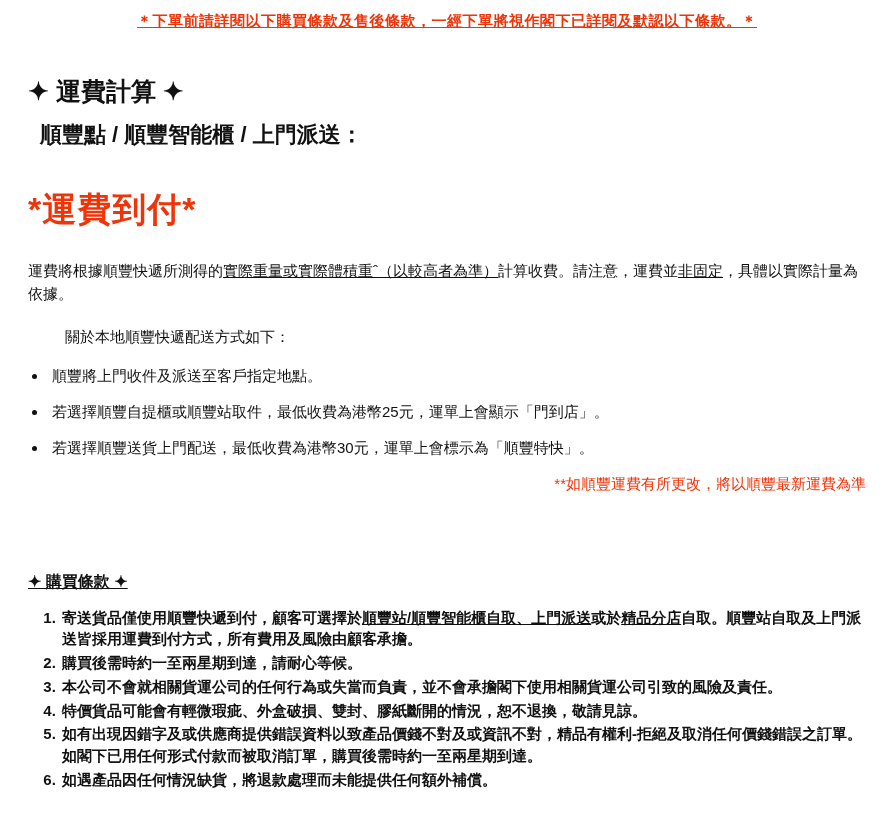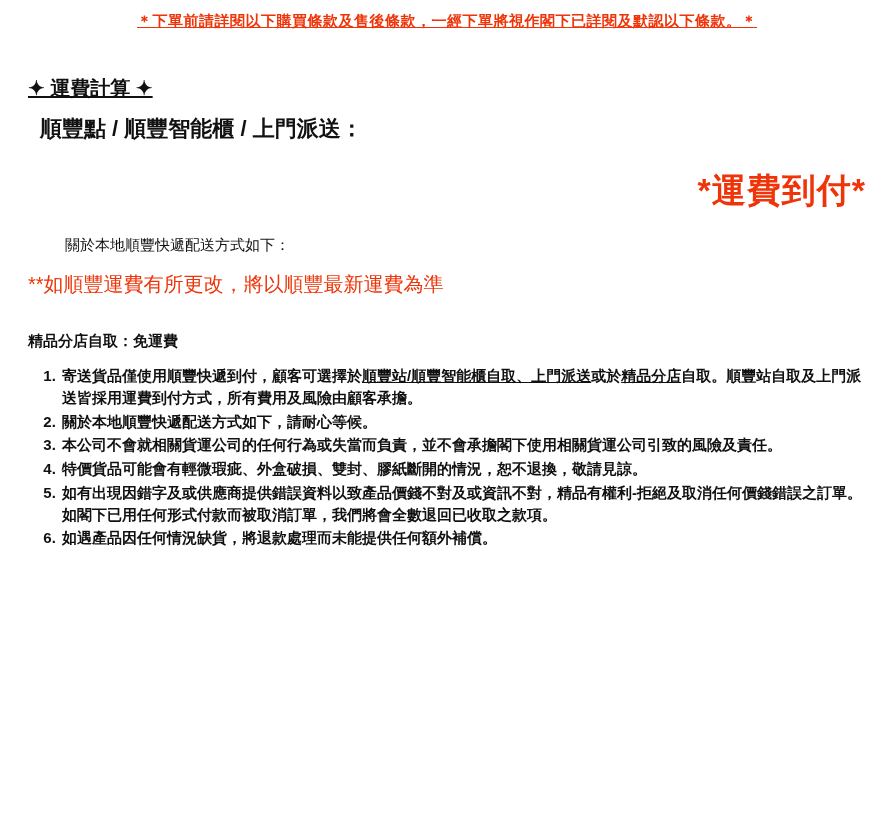--- a/index.html
+++ b/index.html
@@ -29,9 +29,8 @@
     text-align:center;
   }
   .shipping-heading{
-    font-size:20px;
+    font-size:25px;
     font-weight:800;
-    text-decoration:underline;
     margin:0 0 3px 0;
   }
   .shipping-subheading{

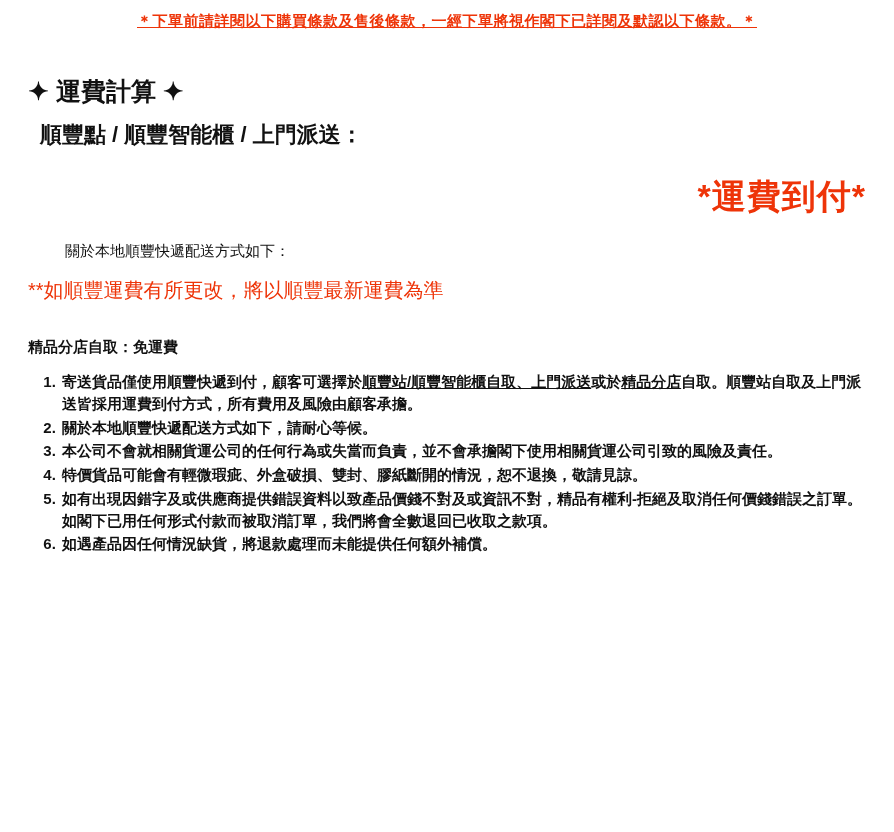--- a/index.html
+++ b/index.html
@@ -42,9 +42,8 @@
     font-size:34px;
     font-weight:800;
     color:var(--accent-red);
-    margin:24px 0 0 0;
+    margin:37px 0 0 0;
     letter-spacing:1px;
-    text-align:right;
   }
   .fee-paragraph{
     margin:26px 0 0 0;

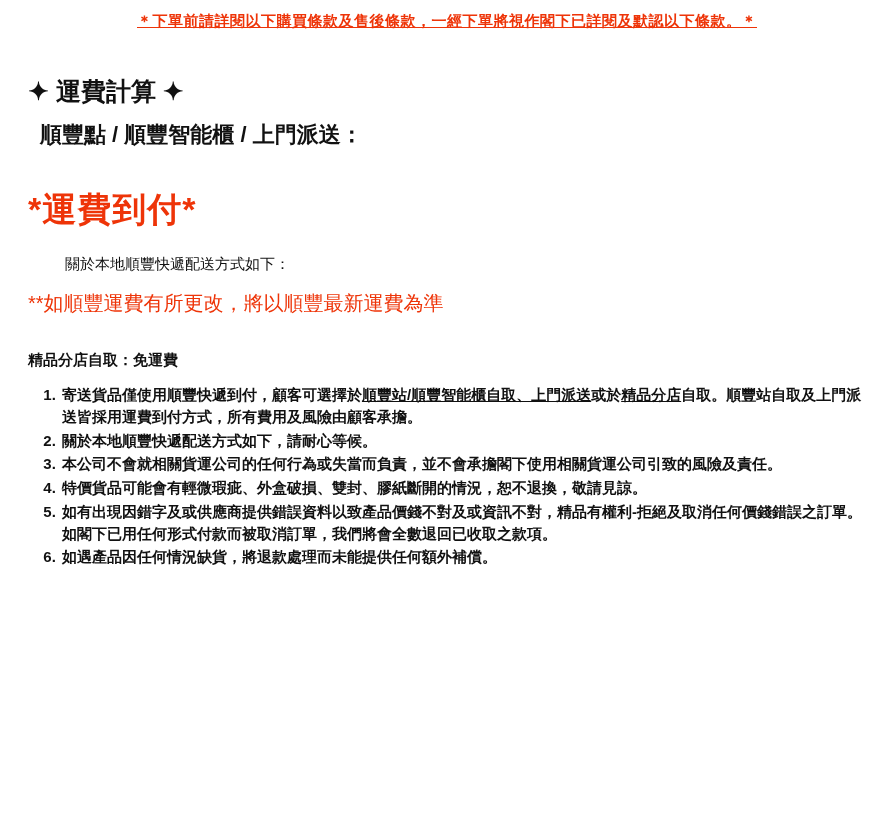--- a/index.html
+++ b/index.html
@@ -104,6 +104,7 @@
 
   <div class="big-title">*運費到付*</div>
 
+  <p class="fee-paragraph"><span>運費將根據順豐快遞所測得的</span><span class="u">實際重量或實際體積重ˆ（以較高者為準）</span><span>計算收費。請注意，運費並</span><span class="u">非固定</span><span>，具體以實際計量為依據。</span></p>
 
   <p class="delivery-intro">關於本地順豐快遞配送方式如下：</p>
 

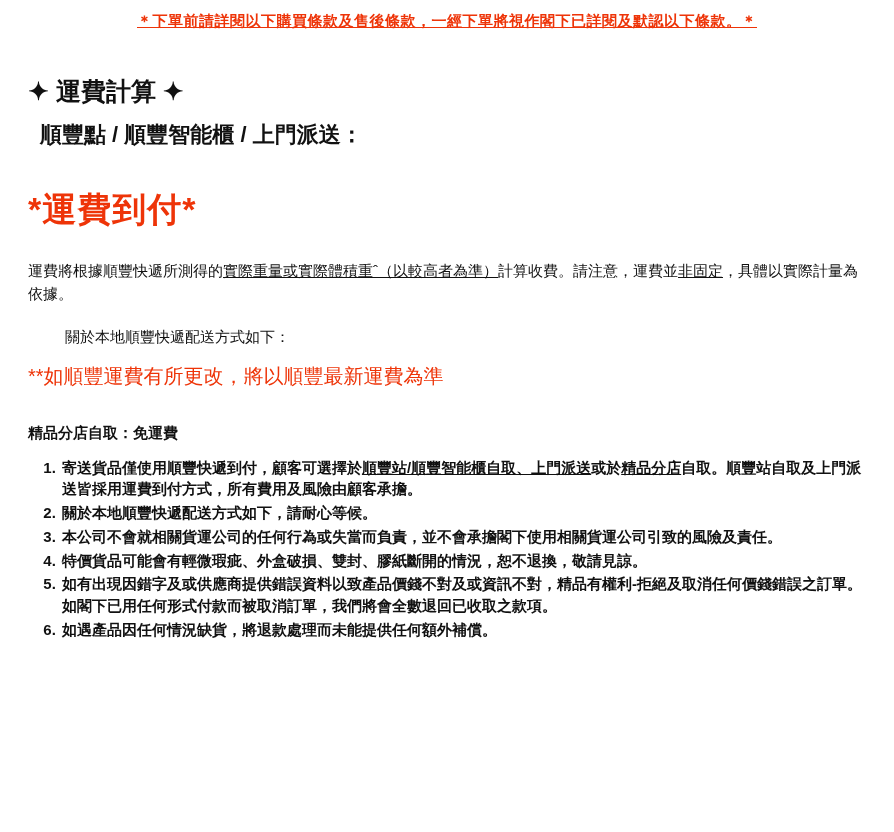--- a/index.html
+++ b/index.html
@@ -108,6 +108,11 @@
 
   <p class="delivery-intro">關於本地順豐快遞配送方式如下：</p>
 
+  <ul class="delivery-options">
+      <li>順豐將上門收件及派送至客戶指定地點。</li>
+      <li>若選擇順豐自提櫃或順豐站取件，最低收費為港幣25元，運單上會顯示「門到店」。</li>
+      <li>若選擇順豐送貨上門配送，最低收費為港幣30元，運單上會標示為「順豐特快」。</li>
+    </ul>
 
   <p class="fee-change-note">**如順豐運費有所更改，將以順豐最新運費為準</p>
 

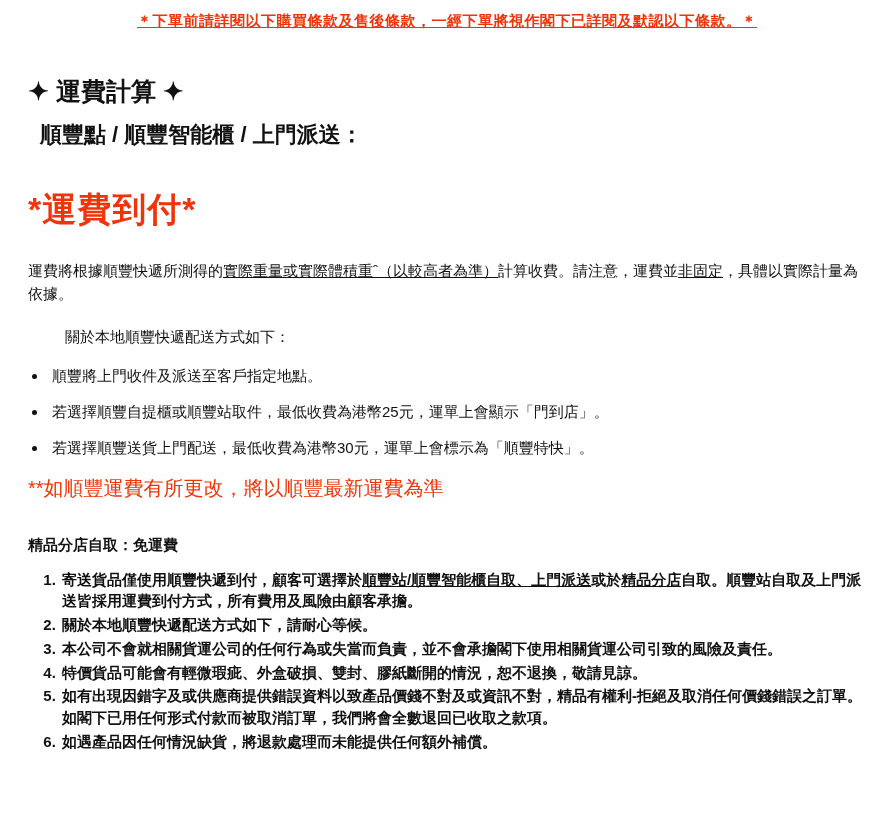--- a/index.html
+++ b/index.html
@@ -67,8 +67,9 @@
   }
   .fee-change-note{
     color:var(--accent-red);
-    font-size:20px;
+    font-size:15px;
     margin:16px 0 0 0;
+    text-align:right;
   }
   .store-pickup{
     font-size:15px;

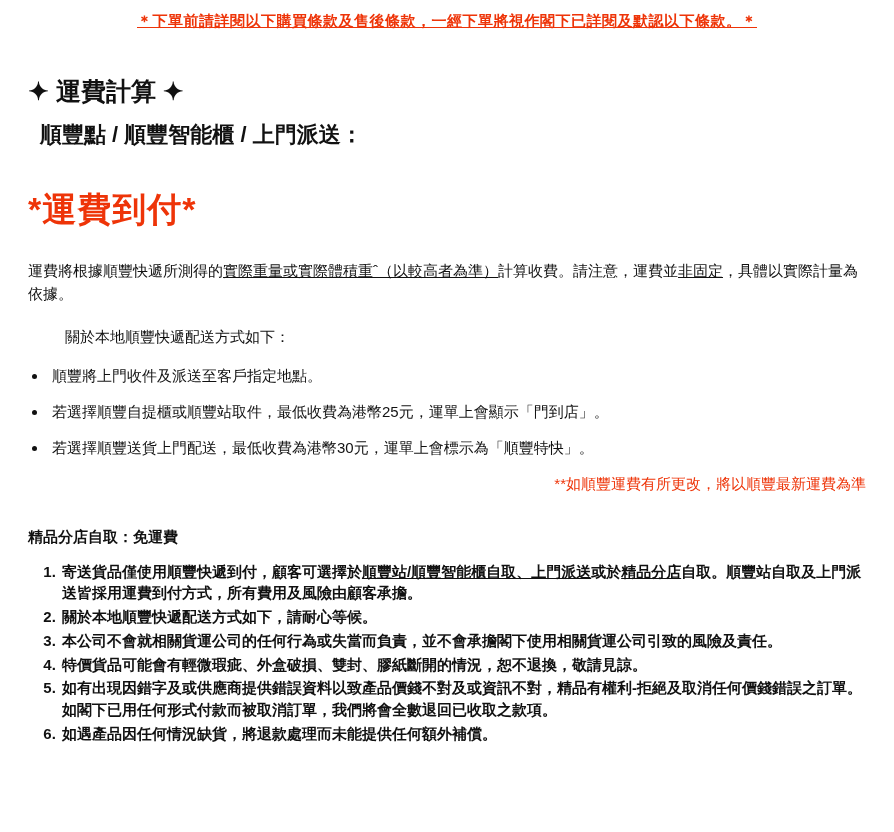--- a/index.html
+++ b/index.html
@@ -117,7 +117,6 @@
 
   <p class="fee-change-note">**如順豐運費有所更改，將以順豐最新運費為準</p>
 
-  <p class="store-pickup">精品分店自取：免運費</p>
 </section>
 
 <section>

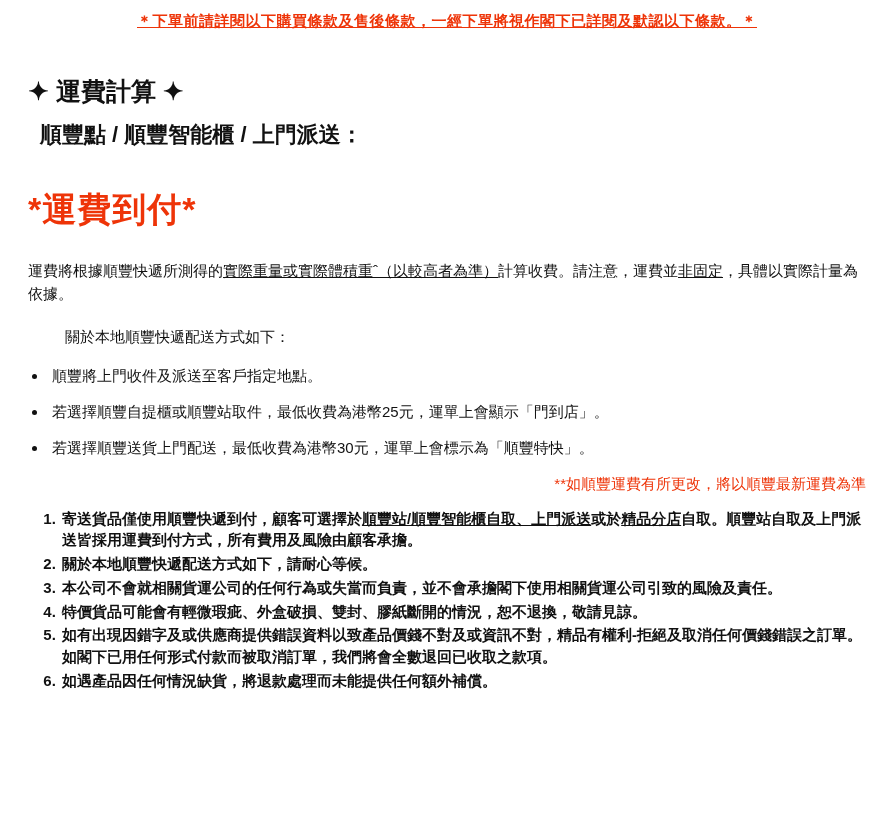--- a/index.html
+++ b/index.html
@@ -120,6 +120,7 @@
 </section>
 
 <section>
+  <h3 class="terms-heading">✦ 購買條款 ✦</h3>
 
   <ol class="terms-list">
       <li><span>寄送貨品僅使用順豐快遞到付，顧客可選擇於</span><span class="u">順豐站/順豐智能櫃自取、上門派送</span><span>或於</span><span class="u">精品分店</span><span>自取。順豐站自取及上門派送皆採用運費到付方式，所有費用及風險由顧客承擔。</span><br></li>

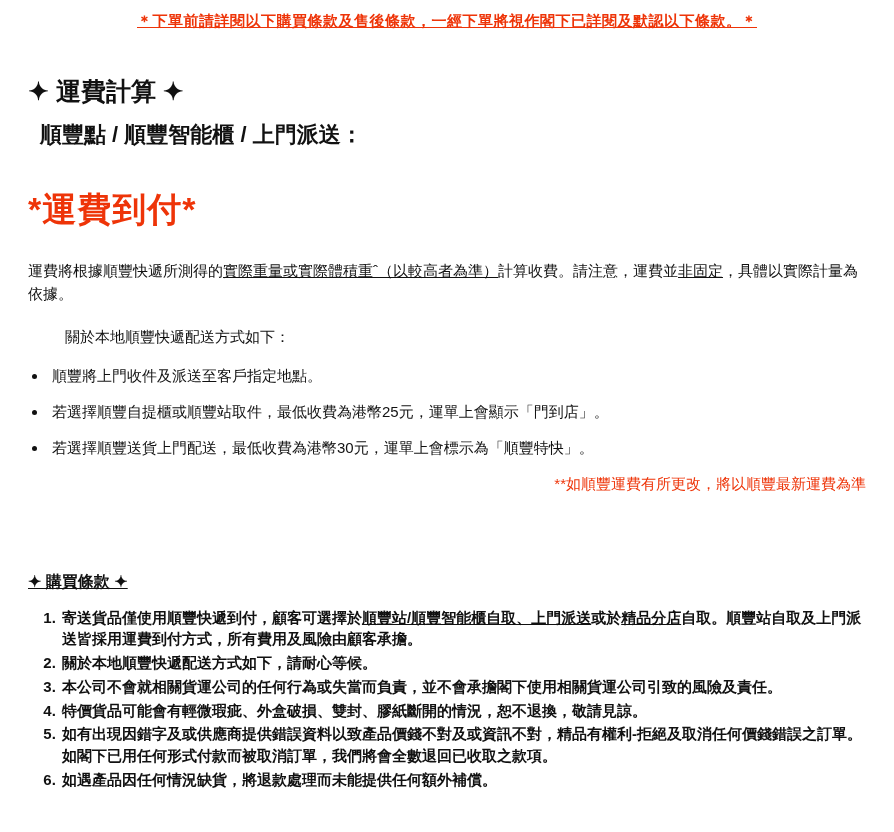--- a/index.html
+++ b/index.html
@@ -124,7 +124,7 @@
 
   <ol class="terms-list">
       <li><span>寄送貨品僅使用順豐快遞到付，顧客可選擇於</span><span class="u">順豐站/順豐智能櫃自取、上門派送</span><span>或於</span><span class="u">精品分店</span><span>自取。順豐站自取及上門派送皆採用運費到付方式，所有費用及風險由顧客承擔。</span><br></li>
-      <li>關於本地順豐快遞配送方式如下，請耐心等候。</li>
+      <li>購買後需時約一至兩星期到達，請耐心等候。</li>
       <li>本公司不會就相關貨運公司的任何行為或失當而負責，並不會承擔閣下使用相關貨運公司引致的風險及責任。</li>
       <li>特價貨品可能會有輕微瑕疵、外盒破損、雙封、膠紙斷開的情況，恕不退換，敬請見諒。</li>
       <li>如有出現因錯字及或供應商提供錯誤資料以致產品價錢不對及或資訊不對，精品有權利-拒絕及取消任何價錢錯誤之訂單。如閣下已用任何形式付款而被取消訂單，我們將會全數退回已收取之款項。</li>

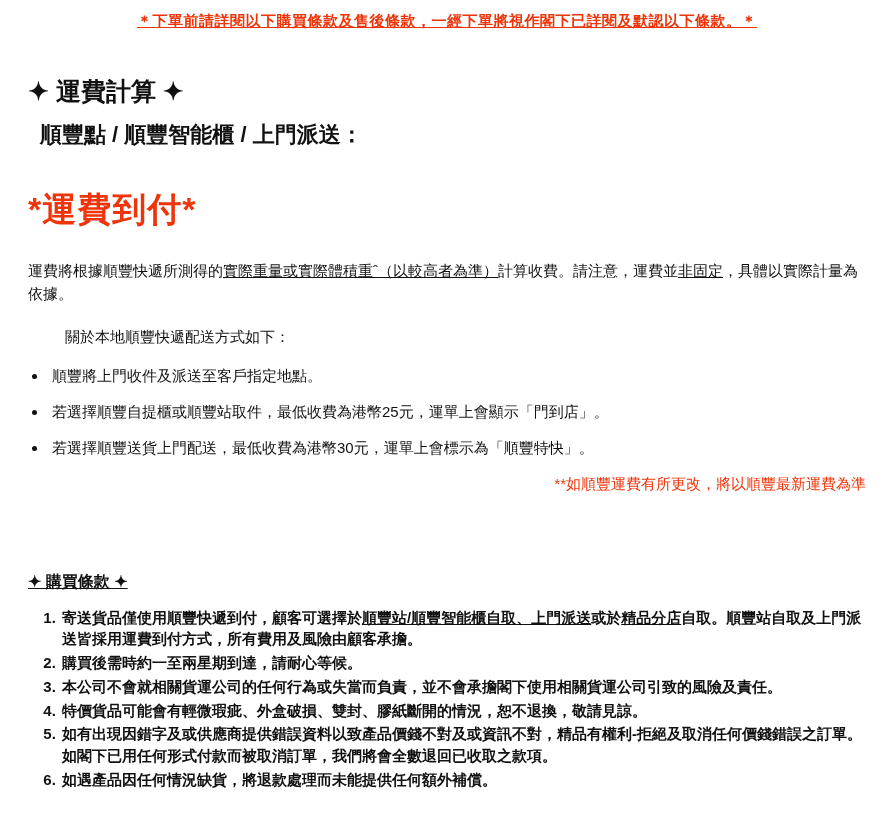--- a/index.html
+++ b/index.html
@@ -127,7 +127,7 @@
       <li>購買後需時約一至兩星期到達，請耐心等候。</li>
       <li>本公司不會就相關貨運公司的任何行為或失當而負責，並不會承擔閣下使用相關貨運公司引致的風險及責任。</li>
       <li>特價貨品可能會有輕微瑕疵、外盒破損、雙封、膠紙斷開的情況，恕不退換，敬請見諒。</li>
-      <li>如有出現因錯字及或供應商提供錯誤資料以致產品價錢不對及或資訊不對，精品有權利-拒絕及取消任何價錢錯誤之訂單。如閣下已用任何形式付款而被取消訂單，我們將會全數退回已收取之款項。</li>
+      <li>如有出現因錯字及或供應商提供錯誤資料以致產品價錢不對及或資訊不對，精品有權利-拒絕及取消任何價錢錯誤之訂單。如閣下已用任何形式付款而被取消訂單，購買後需時約一至兩星期到達。</li>
       <li>如遇產品因任何情況缺貨，將退款處理而未能提供任何額外補償。</li>
     </ol>
 </section>

